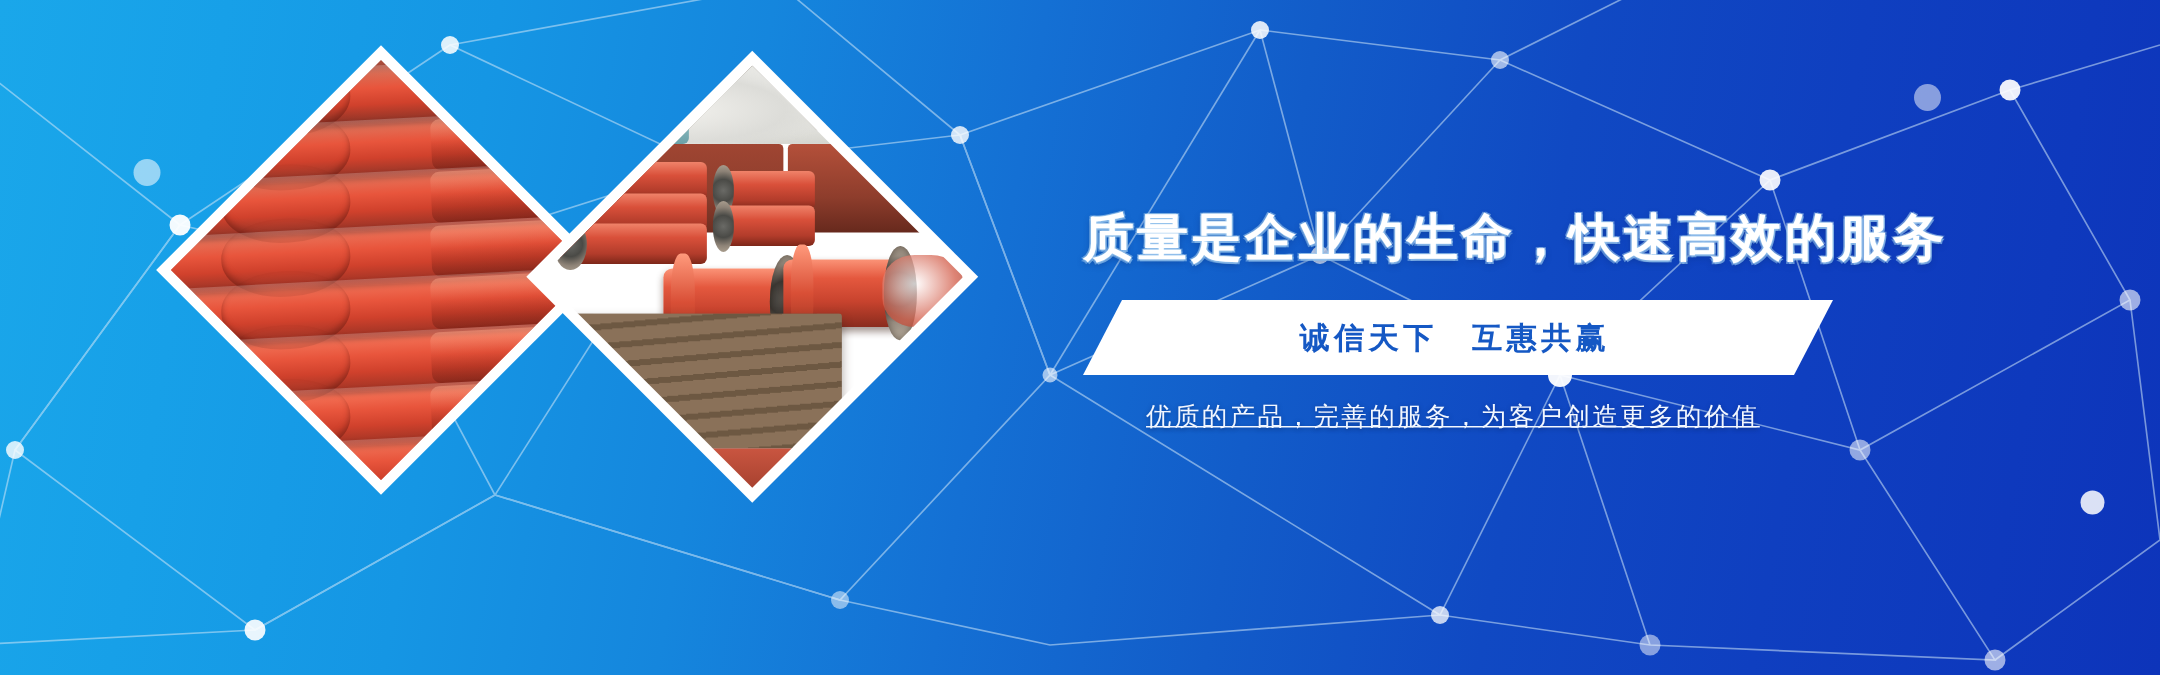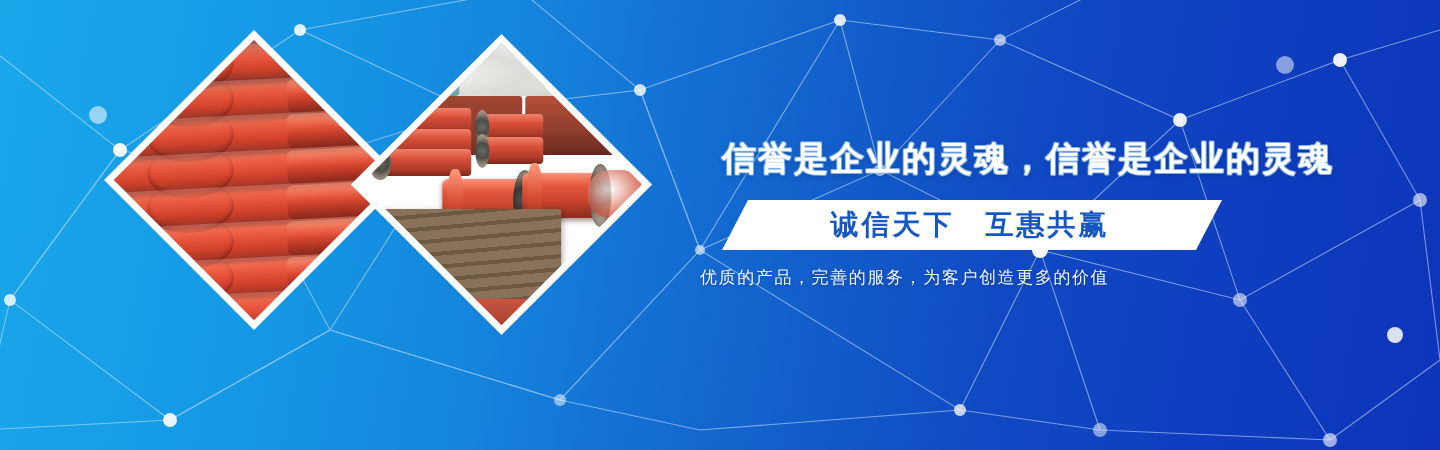--- a/index.html
+++ b/index.html
@@ -378,7 +378,7 @@
     </div>
   </div>
 
-  <div class="headline">信誉是企业的灵魂，信誉是企业的灵魂</div>
+  <div class="headline">质量是企业的生命，快速高效的服务</div>
 
   <div class="slogan-bar">
     <span class="slogan-text">诚信天下　互惠共赢</span>

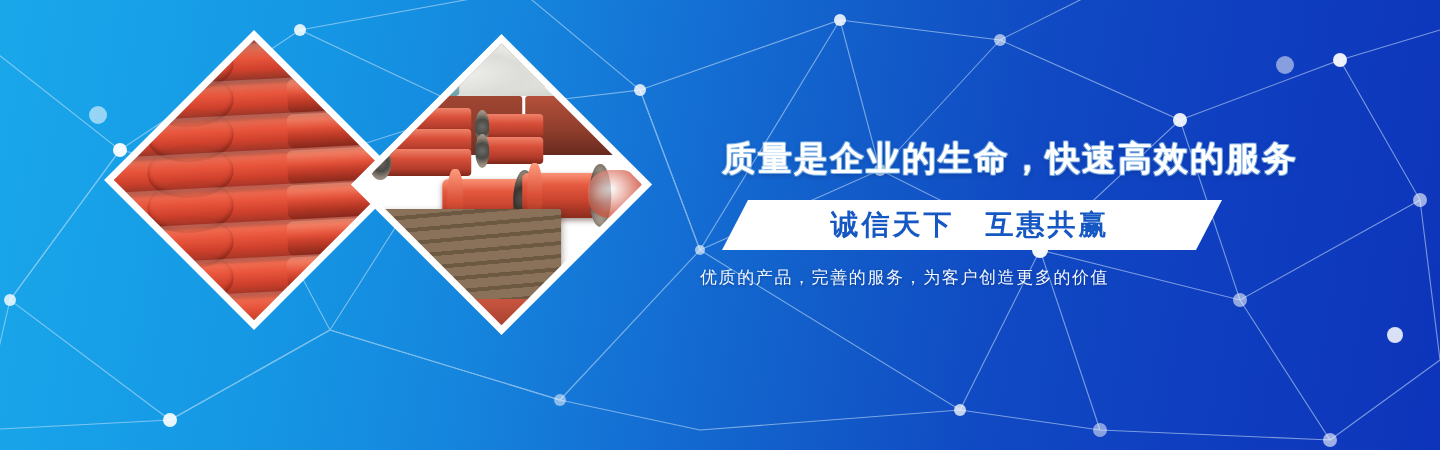--- a/index.html
+++ b/index.html
@@ -247,7 +247,7 @@
     justify-content: center;
   }
   .slogan-text {
-    font-size: 28px;
+    font-size: 20px;
     font-weight: bold;
     color: #1558c4;
     letter-spacing: 3px;

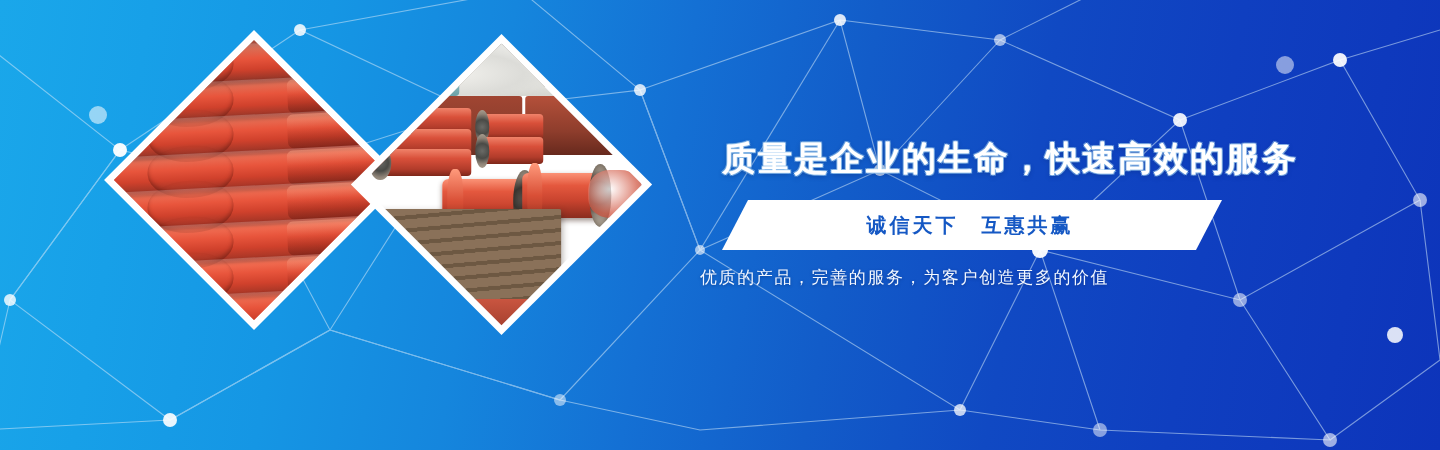--- a/index.html
+++ b/index.html
@@ -258,12 +258,13 @@
   
   .subline {
     position: absolute;
-    left: 700px;
+    left: 764px;
     font-size: 17px;
     color: #f2f7ff;
     letter-spacing: 1.6px;
     white-space: nowrap;
     text-shadow: 0 1px 3px rgba(8,40,110,.55);
+    text-decoration: underline;
   }
   #subline-1 { top: 266px; }
   #subline-2 { top: 300px; }

